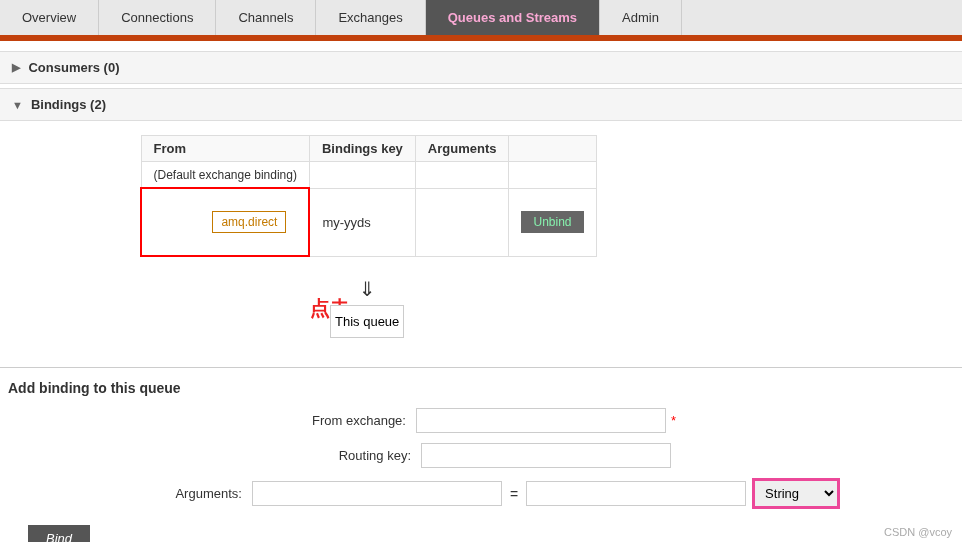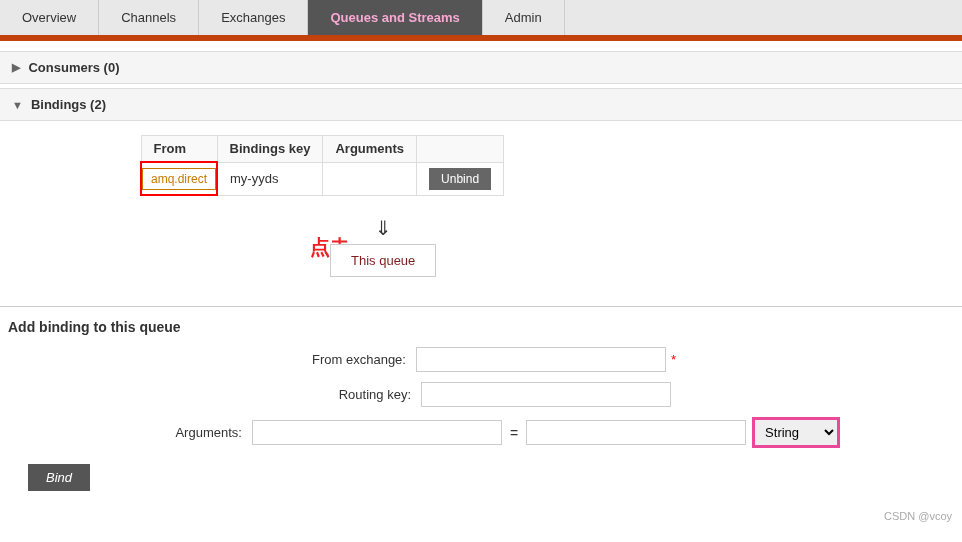--- a/index.html
+++ b/index.html
@@ -215,6 +215,7 @@
 
 <div class="tabs">
   <div class="tab">Overview</div>
+  <div class="tab">Connections</div>
   <div class="tab">Channels</div>
   <div class="tab">Exchanges</div>
   <div class="tab active">Queues and Streams</div>

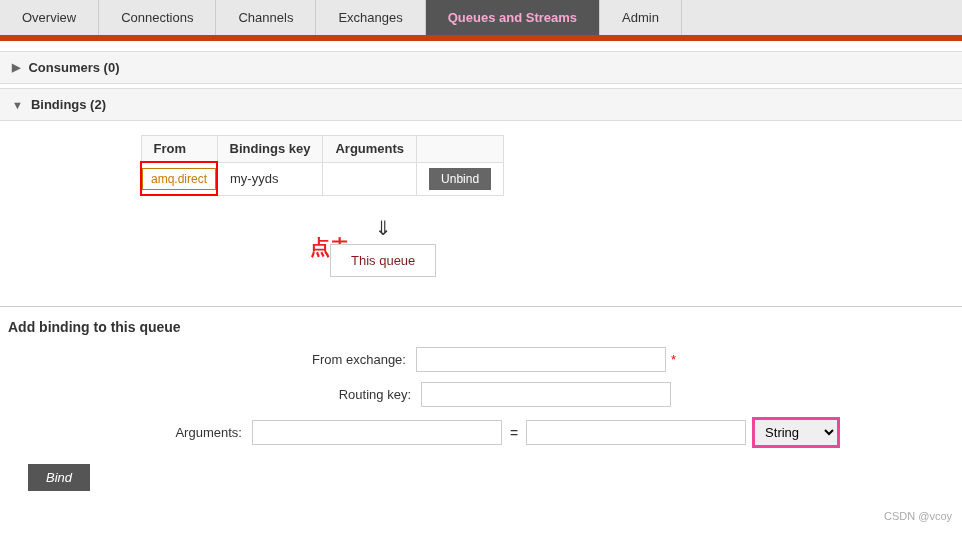--- a/index.html
+++ b/index.html
@@ -246,6 +246,14 @@
       </thead>
       <tbody>
 
+        <tr>
+          <td>
+            <span class="default-exchange">(Default exchange binding)</span>
+          </td>
+          <td></td>
+          <td></td>
+          <td></td>
+        </tr>
 
         <tr>
           <td class="red-outline-cell">

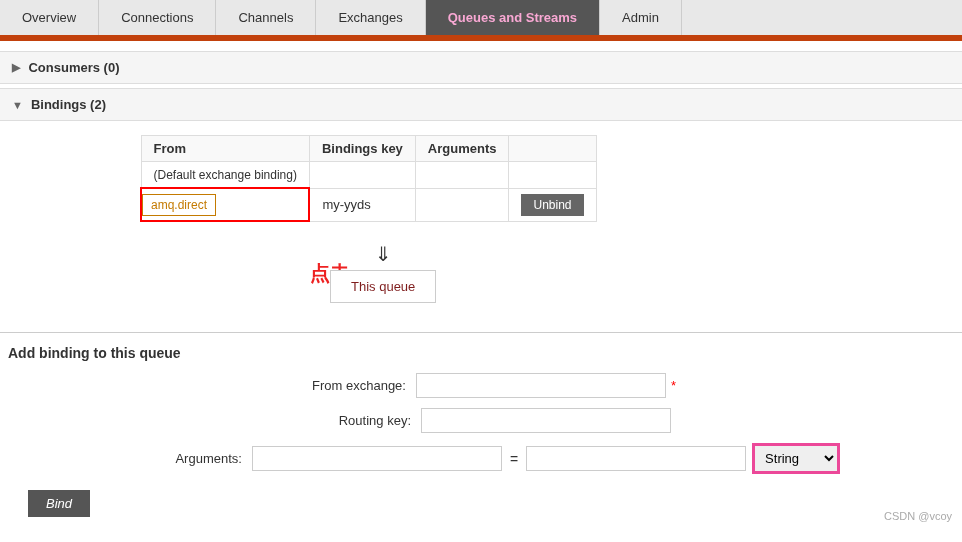--- a/index.html
+++ b/index.html
@@ -71,7 +71,8 @@
     
     .red-outline-cell {
       border: 2px solid red !important;
-      padding: 0 !important;
+      padding: 22px !important;
+      text-align: right;
     }
 
     

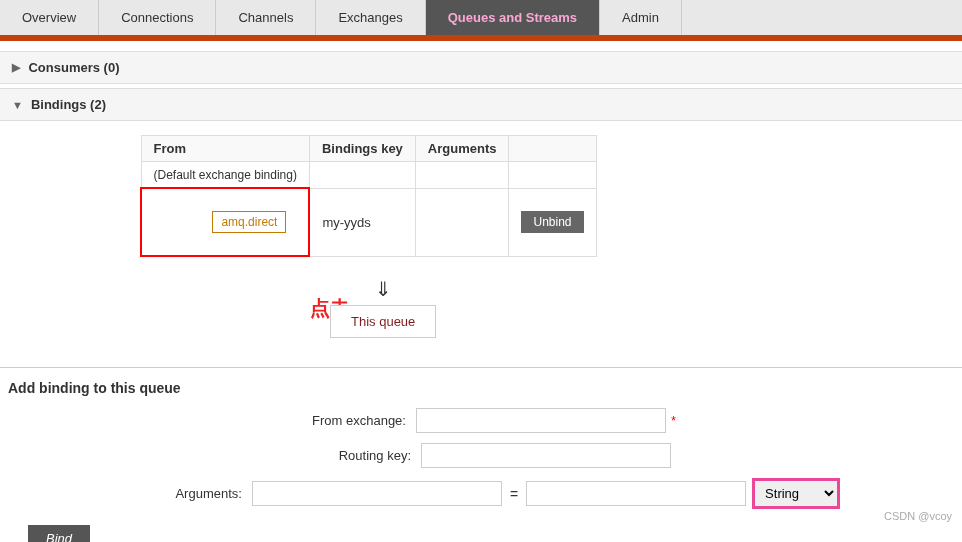--- a/index.html
+++ b/index.html
@@ -94,7 +94,7 @@
     
     .unbind-btn {
       background: #666;
-      color: #ffffff;
+      color: #86efac;
       border: none;
       padding: 4px 12px;
       cursor: pointer;

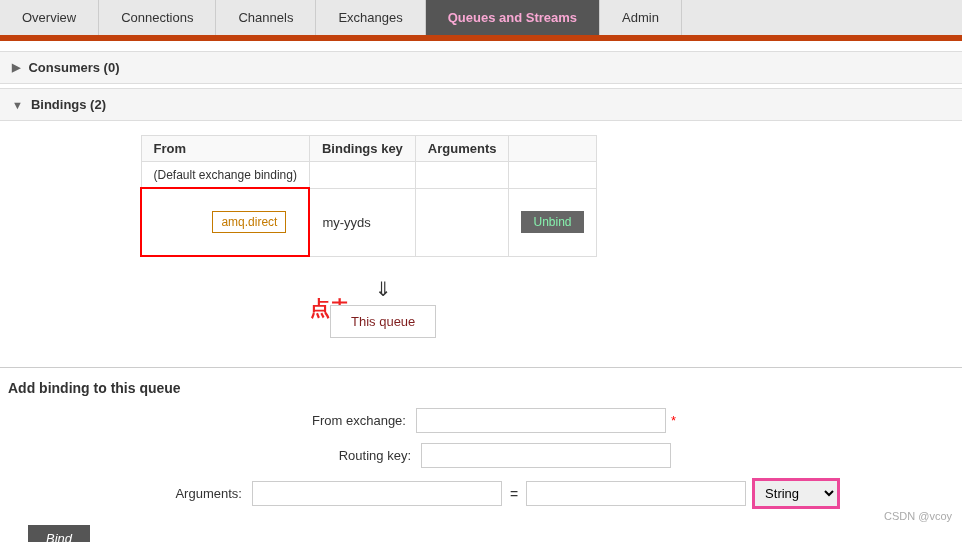--- a/index.html
+++ b/index.html
@@ -108,10 +108,10 @@
     .this-queue-btn {
       border: 1px solid #ccc;
       background: #fff;
-      padding: 8px 20px;
-      font-size: 13px;
-      cursor: pointer;
-      color: #7f1d1d;
+      padding: 8px 4px;
+      font-size: 13px;
+      cursor: pointer;
+      color: #000000;
       text-align: center;
     }
     .click-text {

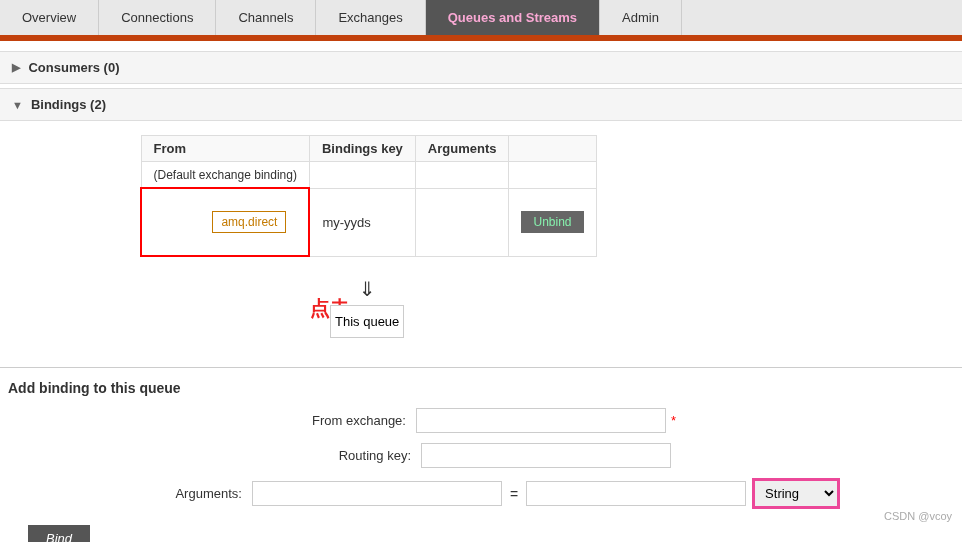--- a/index.html
+++ b/index.html
@@ -192,7 +192,7 @@
     
     .footer {
       position: fixed;
-      bottom: 20px;
+      bottom: 4px;
       right: 10px;
       font-size: 11px;
       color: #aaa;

